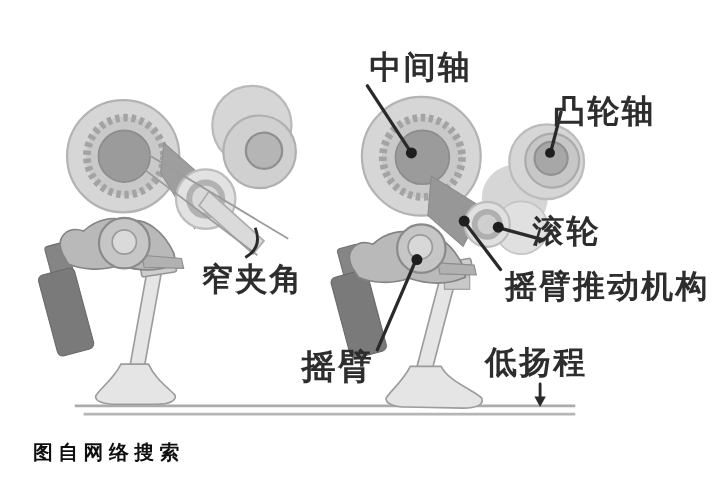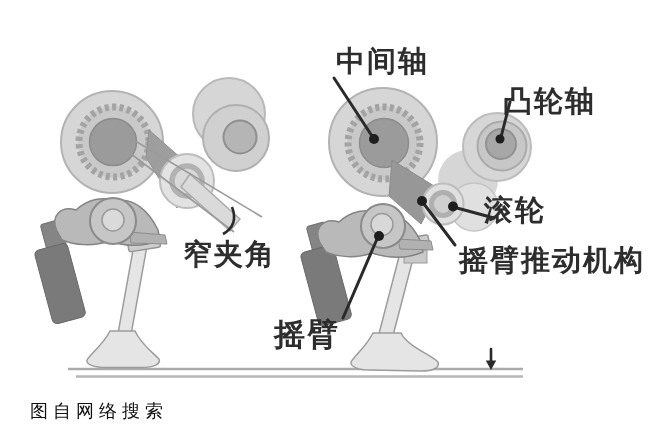--- a/index.html
+++ b/index.html
@@ -125,6 +125,7 @@
   <div class="lbl" style="left:435px;top:245px;margin-left:24px;">摇臂推动机构</div>
   <div class="lbl lbl-big" style="left:274px;top:318px;">摇臂</div>
   <div class="lbl" style="left:183px;top:239px;">窄夹角</div>
+  <div class="lbl" style="left:441px;top:314px;">低扬程</div>
 
   <div class="caption" style="left:30px;top:399px;">图自网络搜索</div>
 </div>

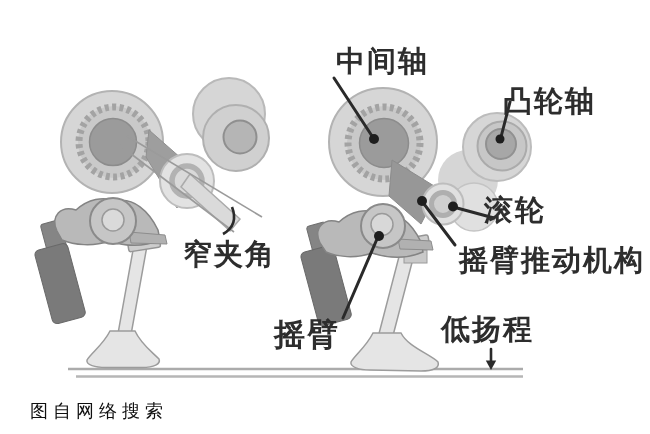--- a/index.html
+++ b/index.html
@@ -9,7 +9,7 @@
   .lbl{position:absolute;font-weight:700;font-size:29px;line-height:1.05;color:var(--ink,#2d2d2d);
        letter-spacing:2px;white-space:nowrap;font-family:"DejaVu Sans",sans-serif;}
   .lbl-big{font-size:31px;}
-  .caption{position:absolute;font-weight:400;font-size:18px;color:var(--caption_ink,#111);
+  .caption{position:absolute;font-weight:700;font-size:18px;color:var(--caption_ink,#111);
            letter-spacing:5px;white-space:nowrap;font-family:"DejaVu Sans",sans-serif;}
 </style>
 </head>

